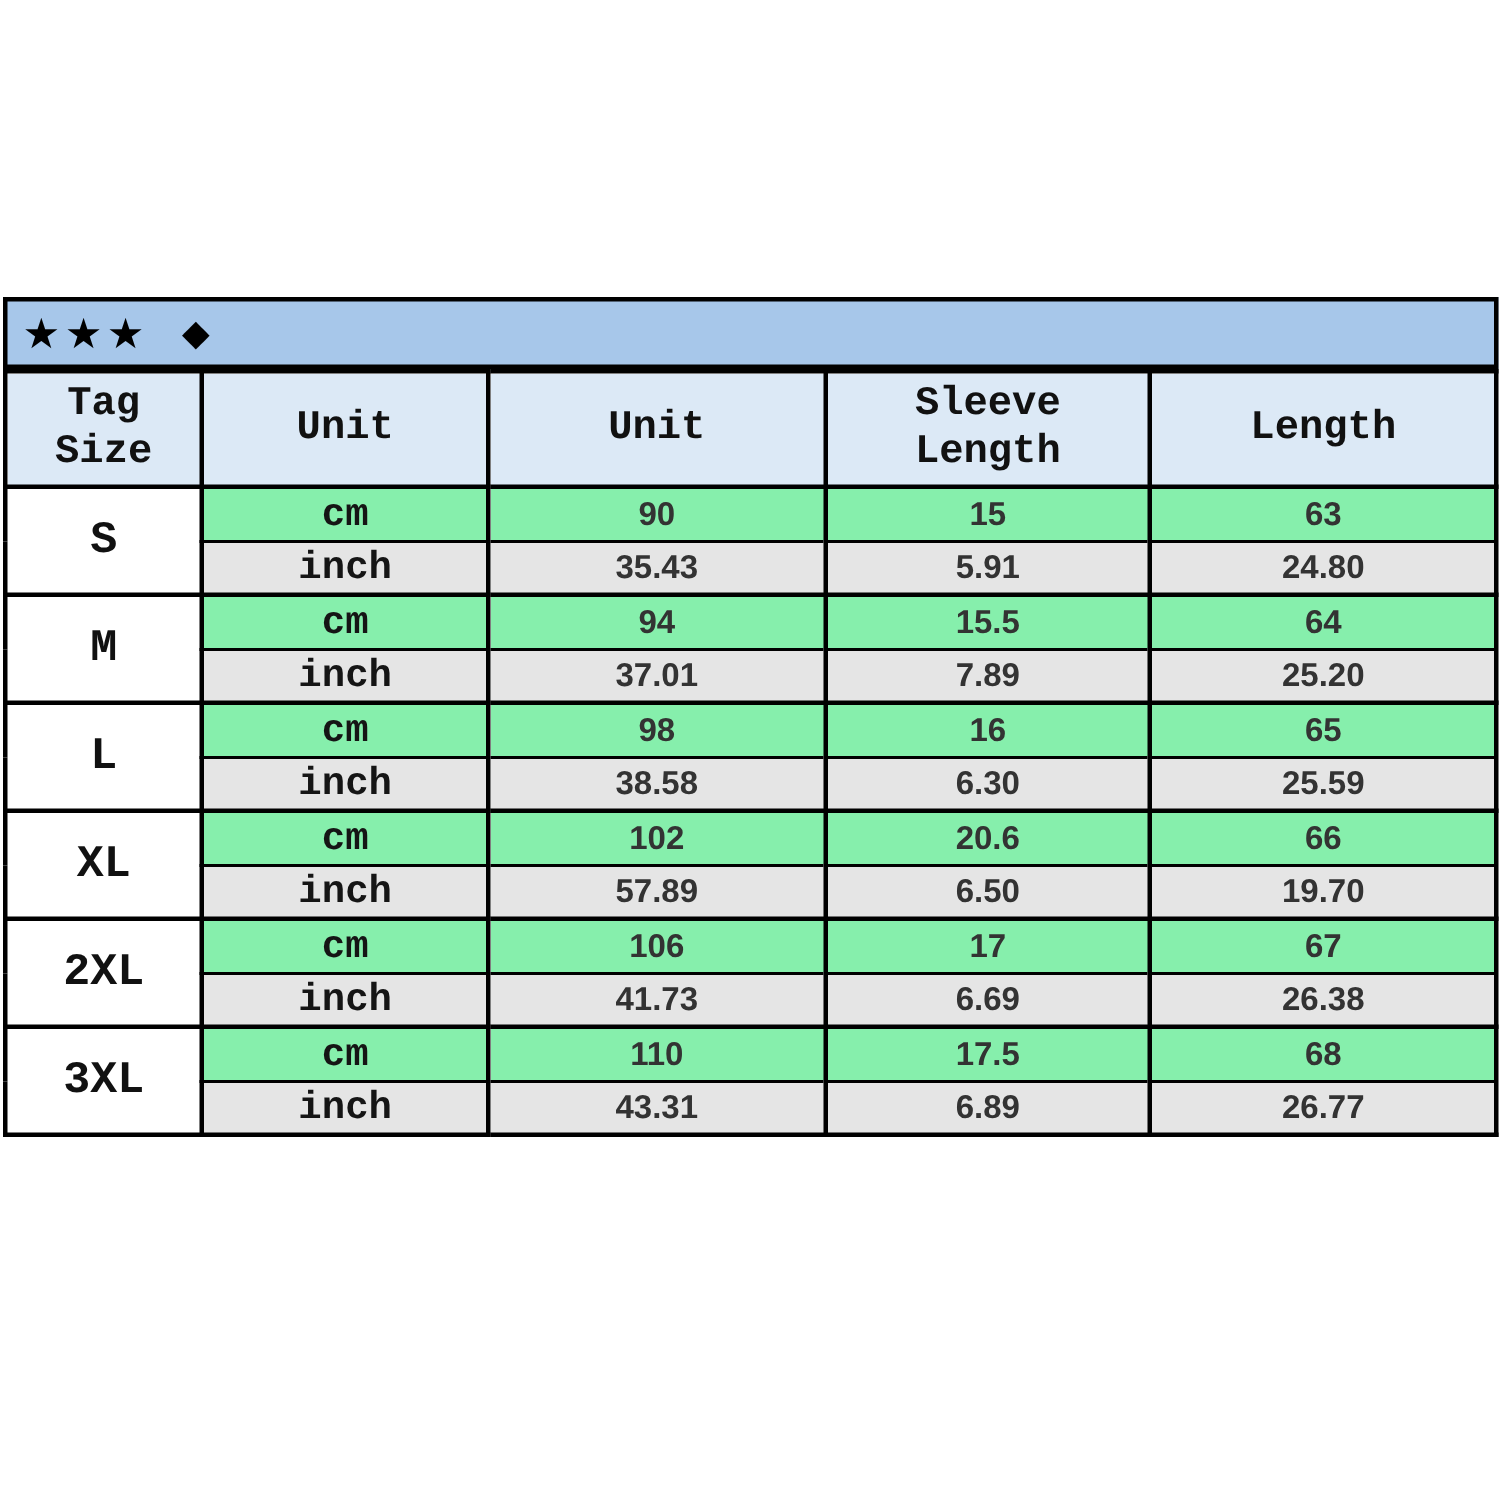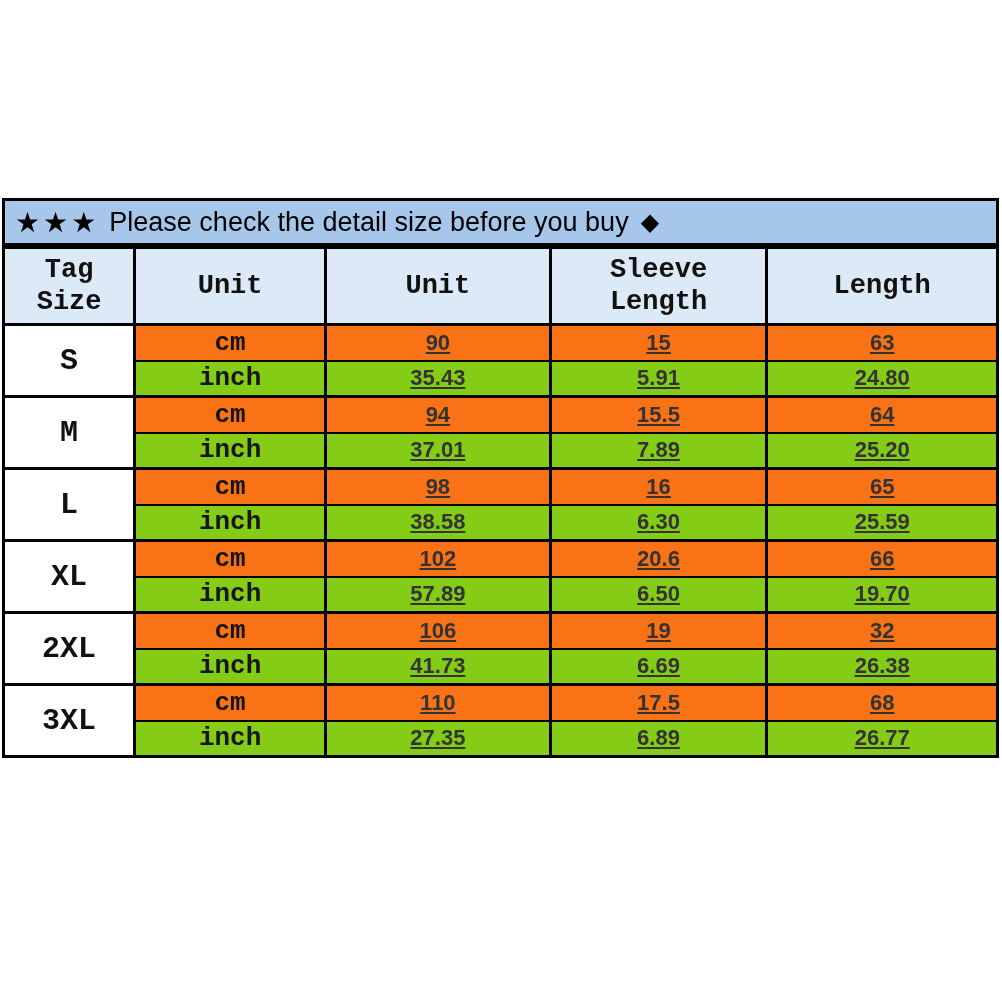--- a/index.html
+++ b/index.html
@@ -96,7 +96,6 @@
 
     <div class="banner">
       <span class="stars">★★★</span>
-      <span>Please check the detail size before you buy</span>
       <span class="diamond">◆</span>
     </div>
 

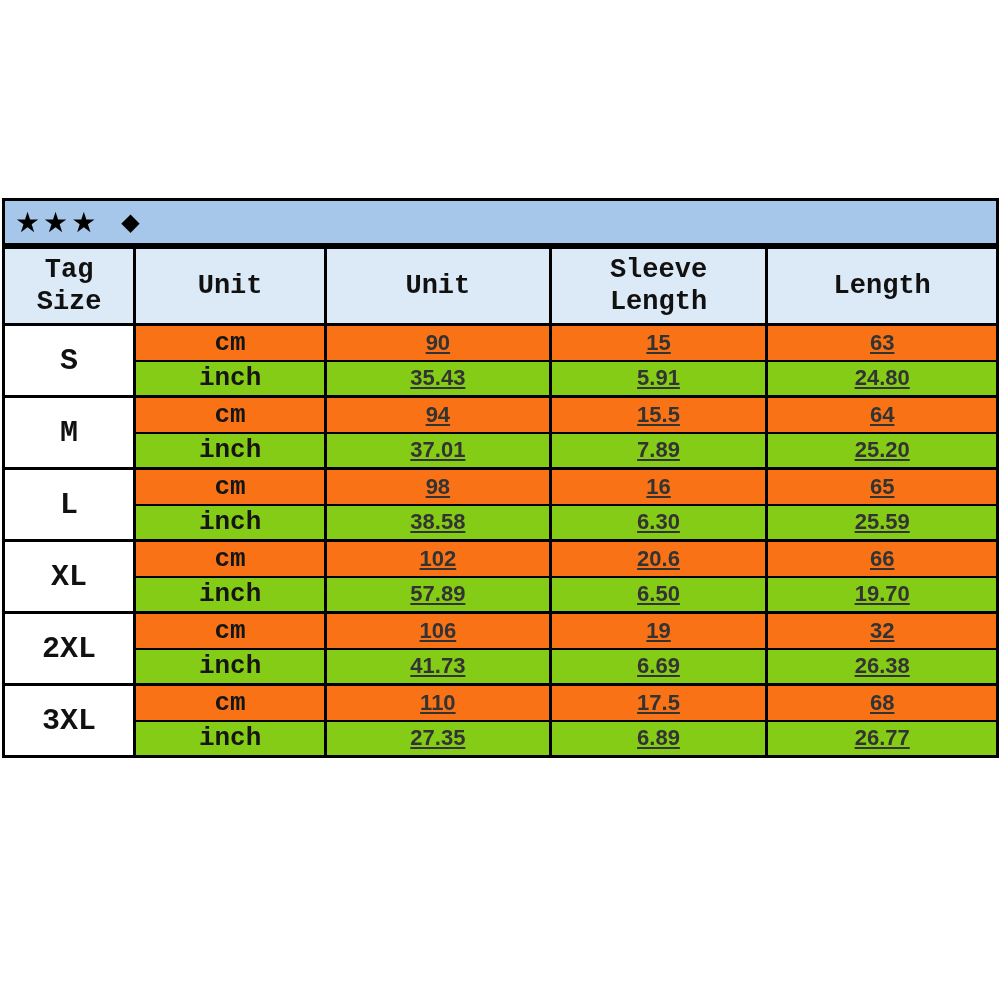--- a/index.html
+++ b/index.html
@@ -62,7 +62,7 @@
     color: #111111;
     line-height: 1.2;
   }
-  .size-table td { height: 36px; background: #f97316; }
+  .size-table td { height: 36px; background: #86efac; }
 
   tr.inch-row td { background: #84cc16; }
   tr.cm-row  td.sub { border-bottom-width: 2px; }

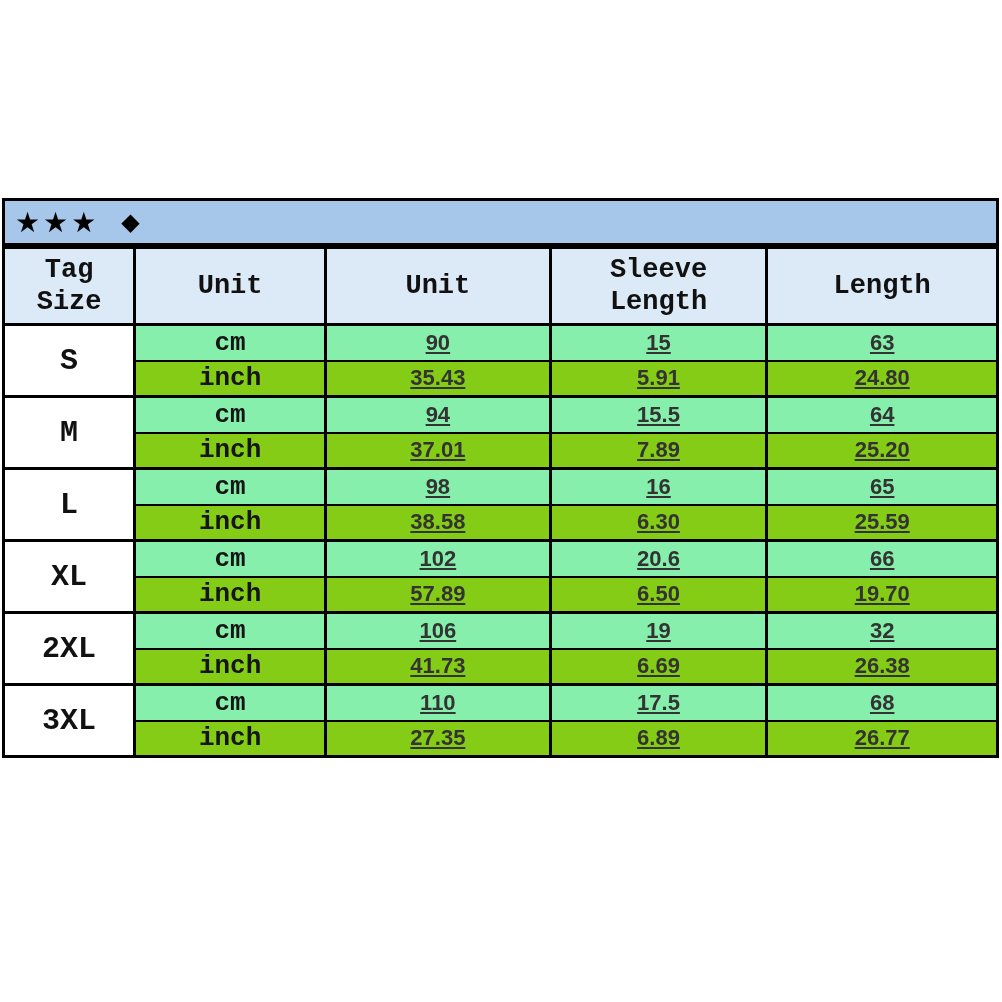--- a/index.html
+++ b/index.html
@@ -85,7 +85,6 @@
     font-size: 22px;
     font-weight: 600;
     color: #333333;
-    text-decoration: underline;
   }
 </style>
 </head>

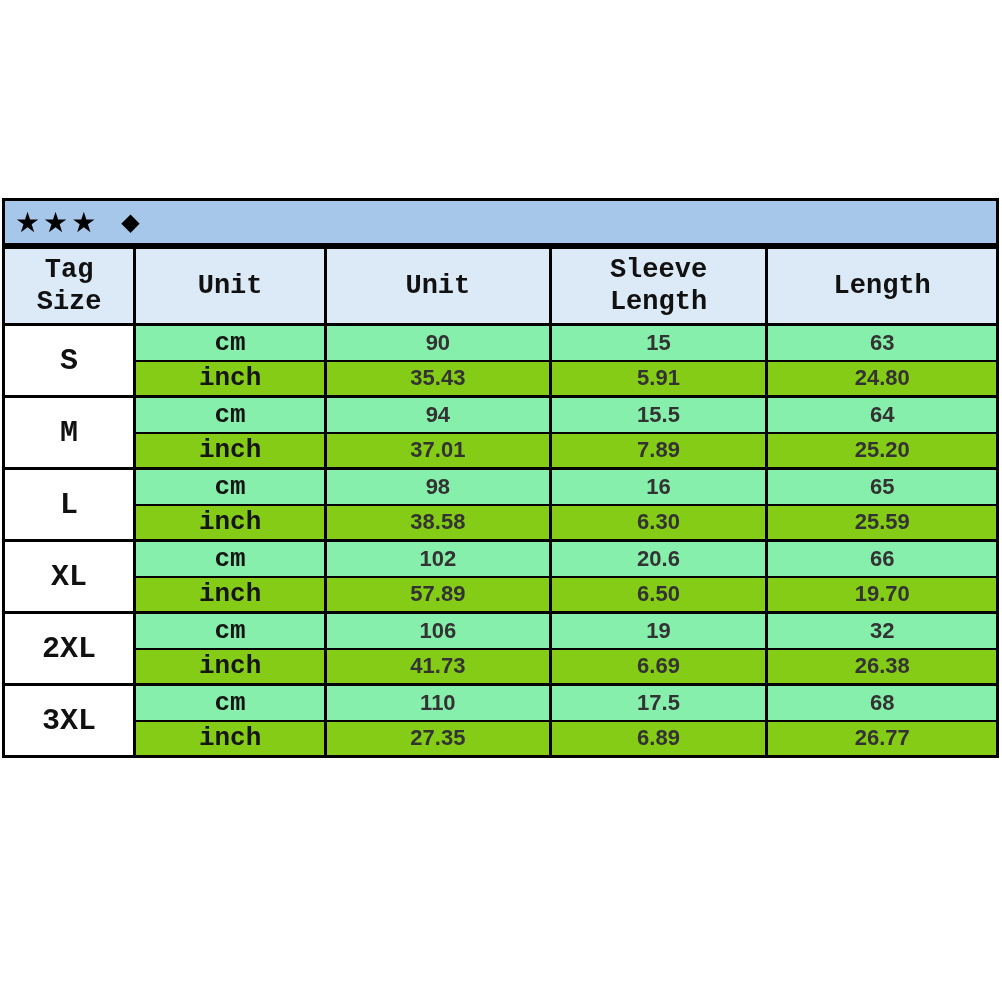--- a/index.html
+++ b/index.html
@@ -64,7 +64,7 @@
   }
   .size-table td { height: 36px; background: #86efac; }
 
-  tr.inch-row td { background: #84cc16; }
+  tr.inch-row td { background: #e5e5e5; }
   tr.cm-row  td.sub { border-bottom-width: 2px; }
   tr.inch-row td.sub { border-top-width: 2px; }
 

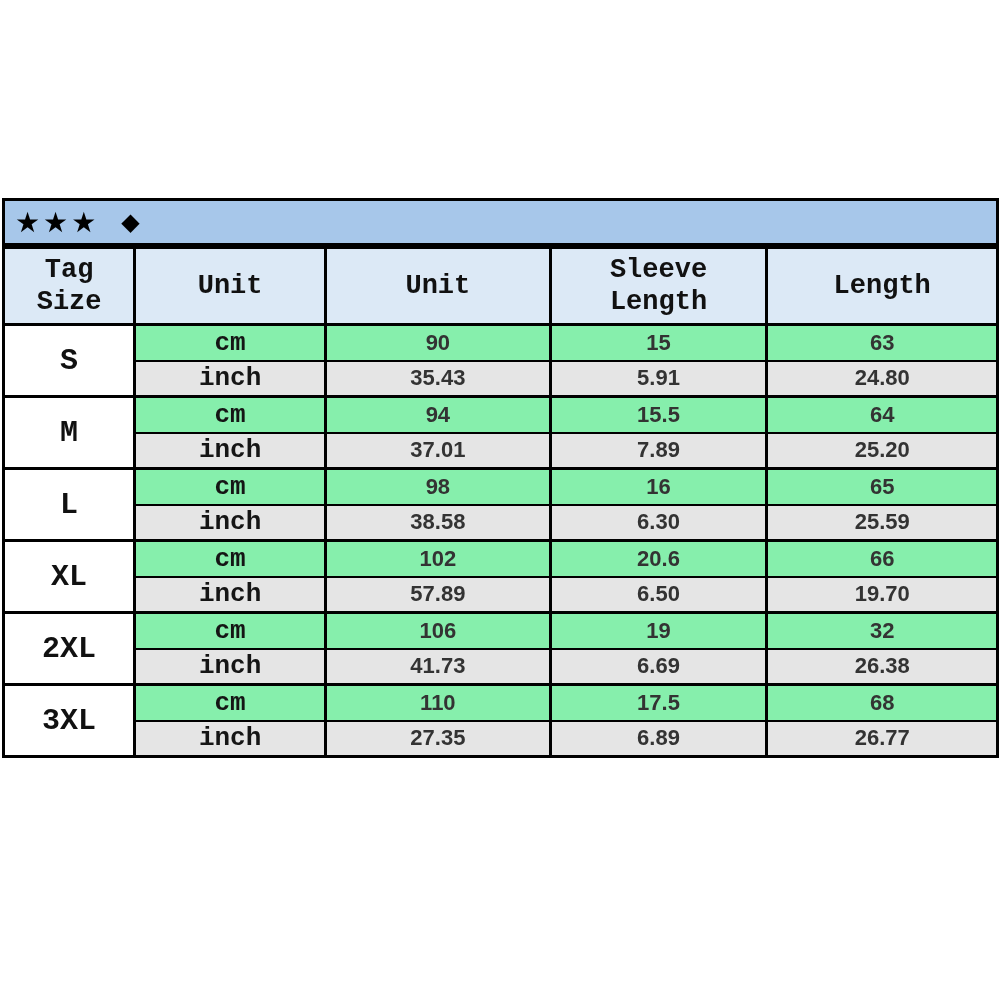--- a/index.html
+++ b/index.html
@@ -180,7 +180,7 @@
           <td class="size-cell" rowspan="2">2XL</td>
           <td class="unit-cell sub">cm</td>
           <td class="num-cell sub">106</td>
-          <td class="num-cell sub">19</td>
+          <td class="num-cell sub">17</td>
           <td class="num-cell sub">32</td>
         </tr>
         <tr class="inch-row">

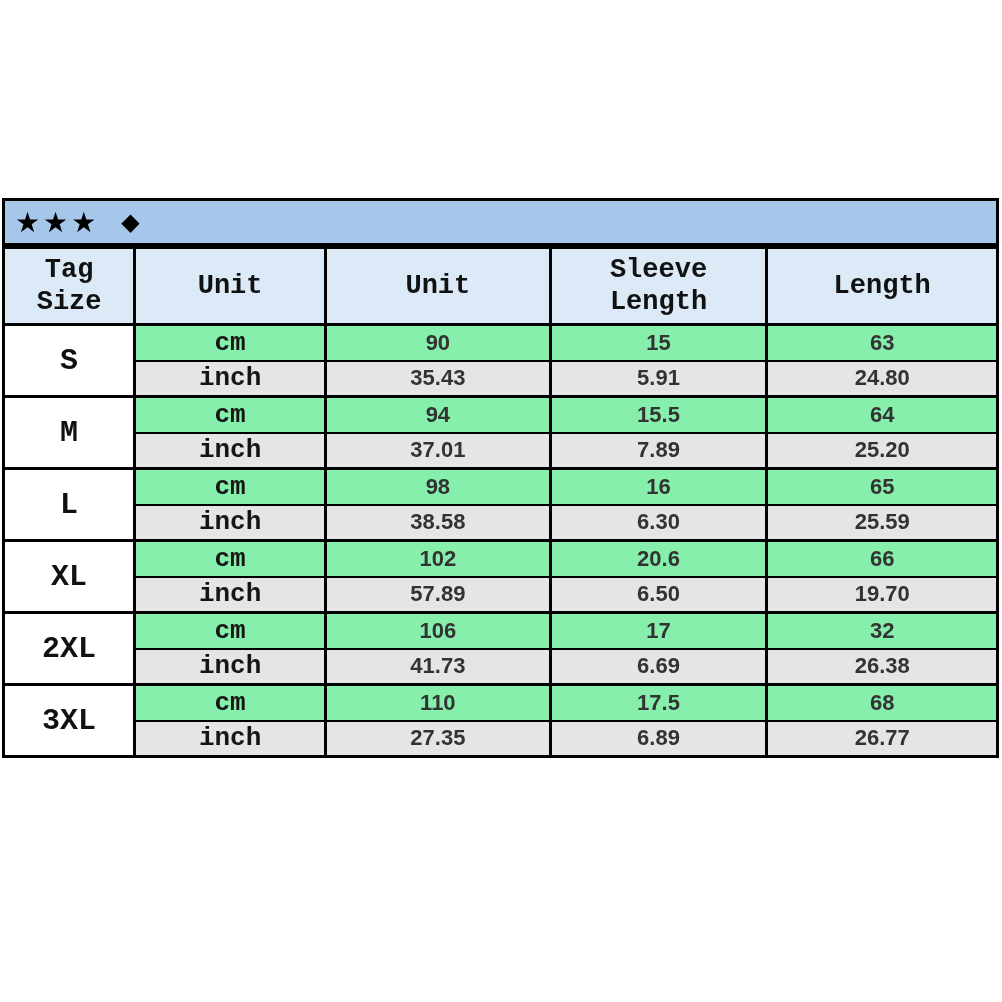--- a/index.html
+++ b/index.html
@@ -181,7 +181,7 @@
           <td class="unit-cell sub">cm</td>
           <td class="num-cell sub">106</td>
           <td class="num-cell sub">17</td>
-          <td class="num-cell sub">32</td>
+          <td class="num-cell sub">67</td>
         </tr>
         <tr class="inch-row">
           <td class="unit-cell sub">inch</td>

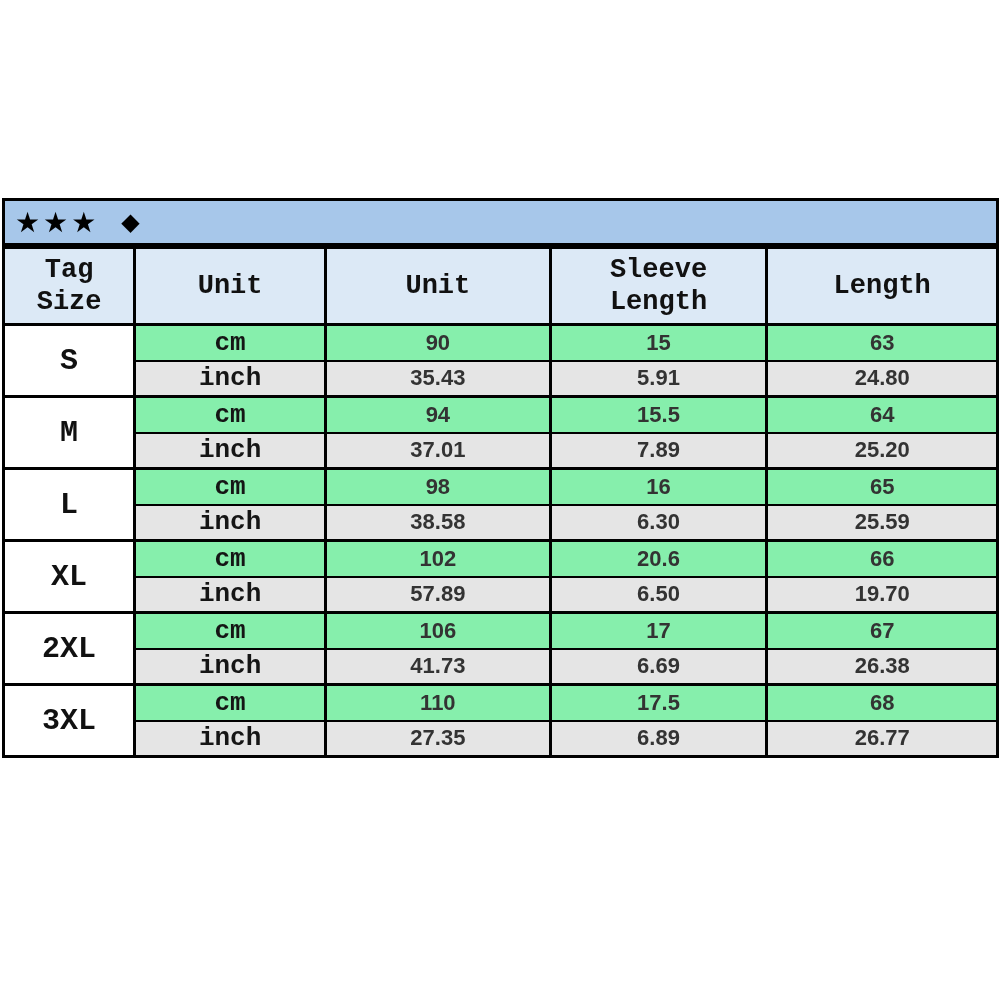--- a/index.html
+++ b/index.html
@@ -199,7 +199,7 @@
         </tr>
         <tr class="inch-row">
           <td class="unit-cell sub">inch</td>
-          <td class="num-cell sub">27.35</td>
+          <td class="num-cell sub">43.31</td>
           <td class="num-cell sub">6.89</td>
           <td class="num-cell sub">26.77</td>
         </tr>

